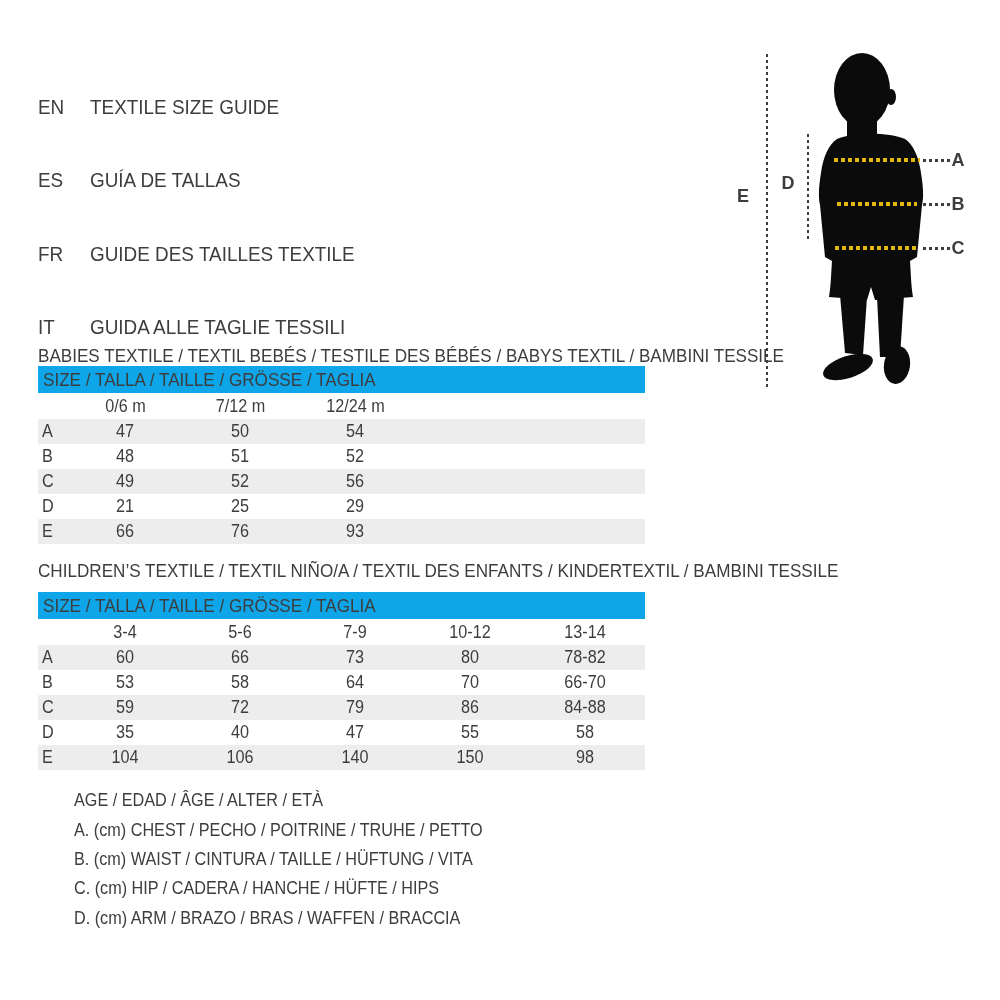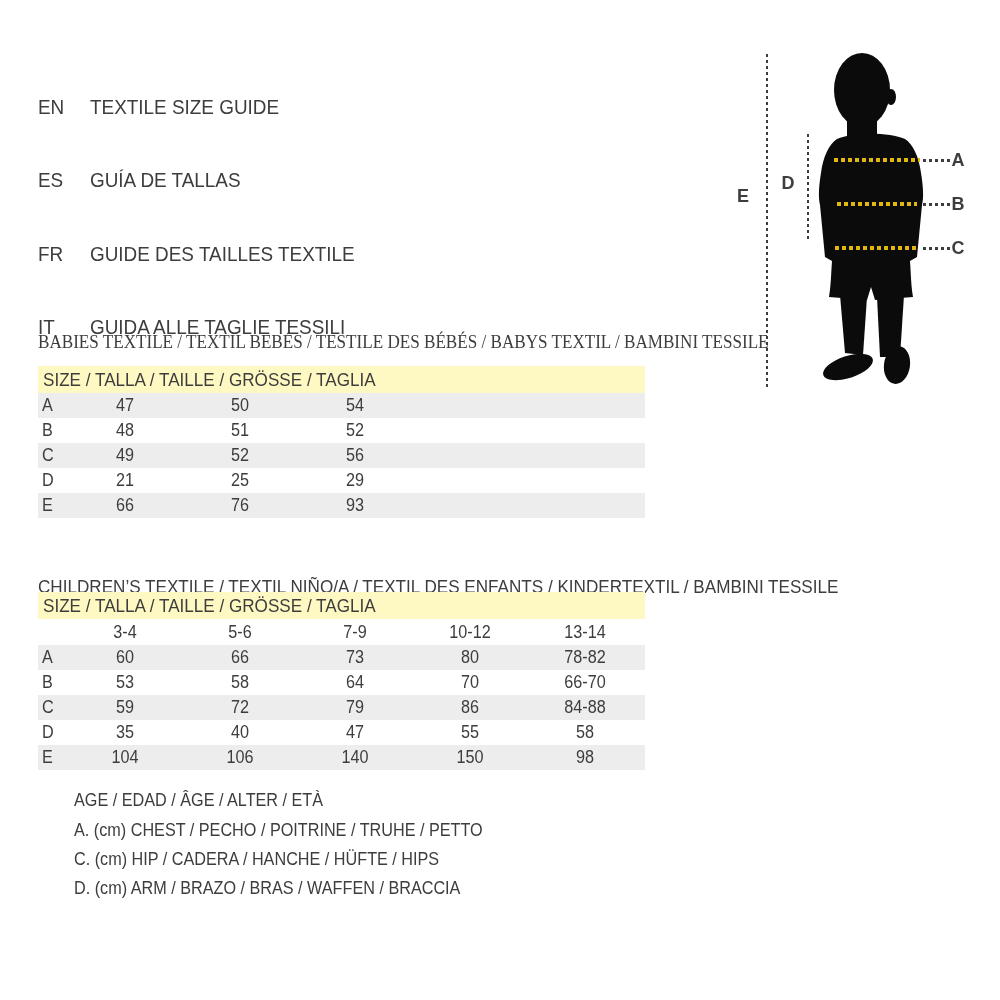--- a/index.html
+++ b/index.html
@@ -116,7 +116,7 @@
   <div class="m-label" style="left:226px; top:193px;">C</div>
 </div>
 
-<div class="sec-title" style="left:38px; top:331px;font-family:Liberation Serif, serif;">
+<div class="sec-title" style="left:38px; top:345px;">
   <span class="cx">BABIES TEXTILE / TEXTIL BEBÉS / TESTILE DES BÉBÉS / BABYS TEXTIL / BAMBINI TESSILE</span>
 </div>
 

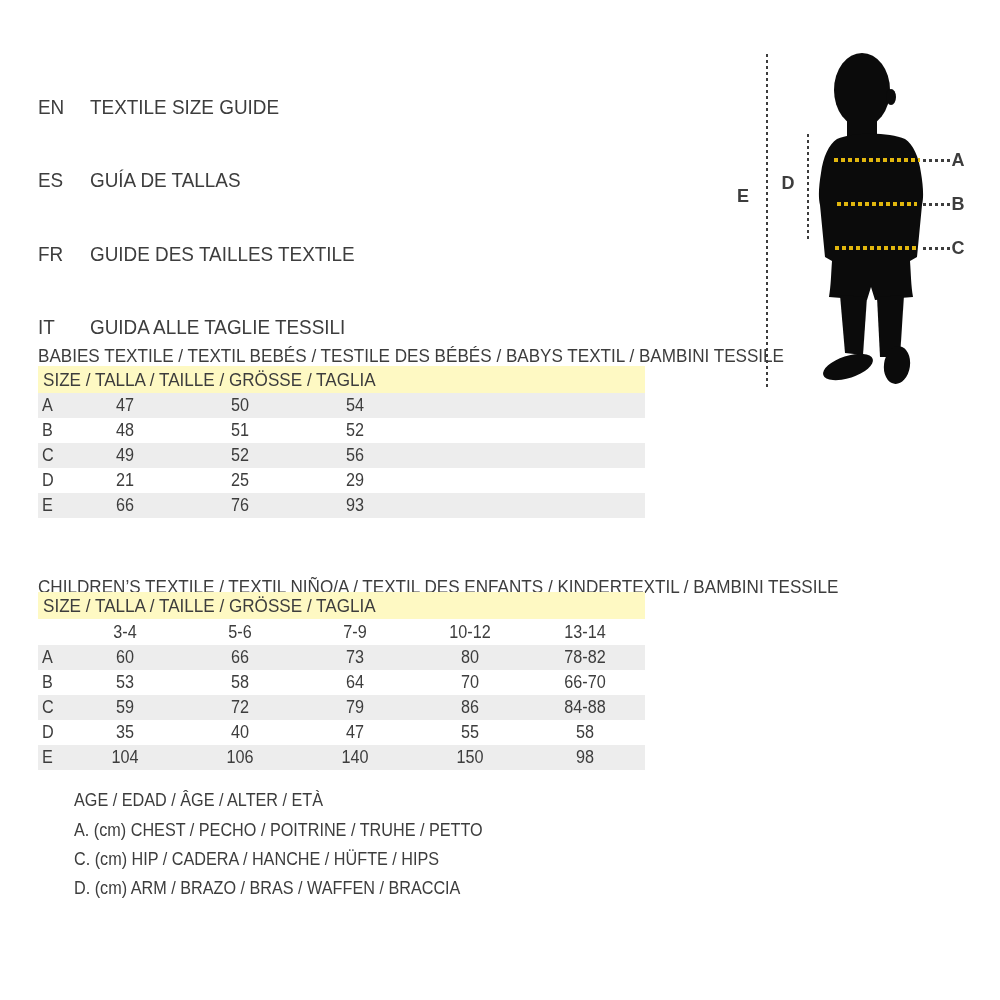--- a/index.html
+++ b/index.html
@@ -37,7 +37,7 @@
 
   
   .size-table { position:absolute; width:607px; }
-  .bar { height:27px; line-height:27px; background:#fef9c3; padding-left:5px;
+  .bar { height:27px; line-height:27px; background:#0ea5e9; padding-left:5px;
          font-size:19px; box-sizing:border-box; }
   .t-row { display:grid; height:25px; align-items:center; font-size:18px; }
   .t-row.cols { height:26px; }

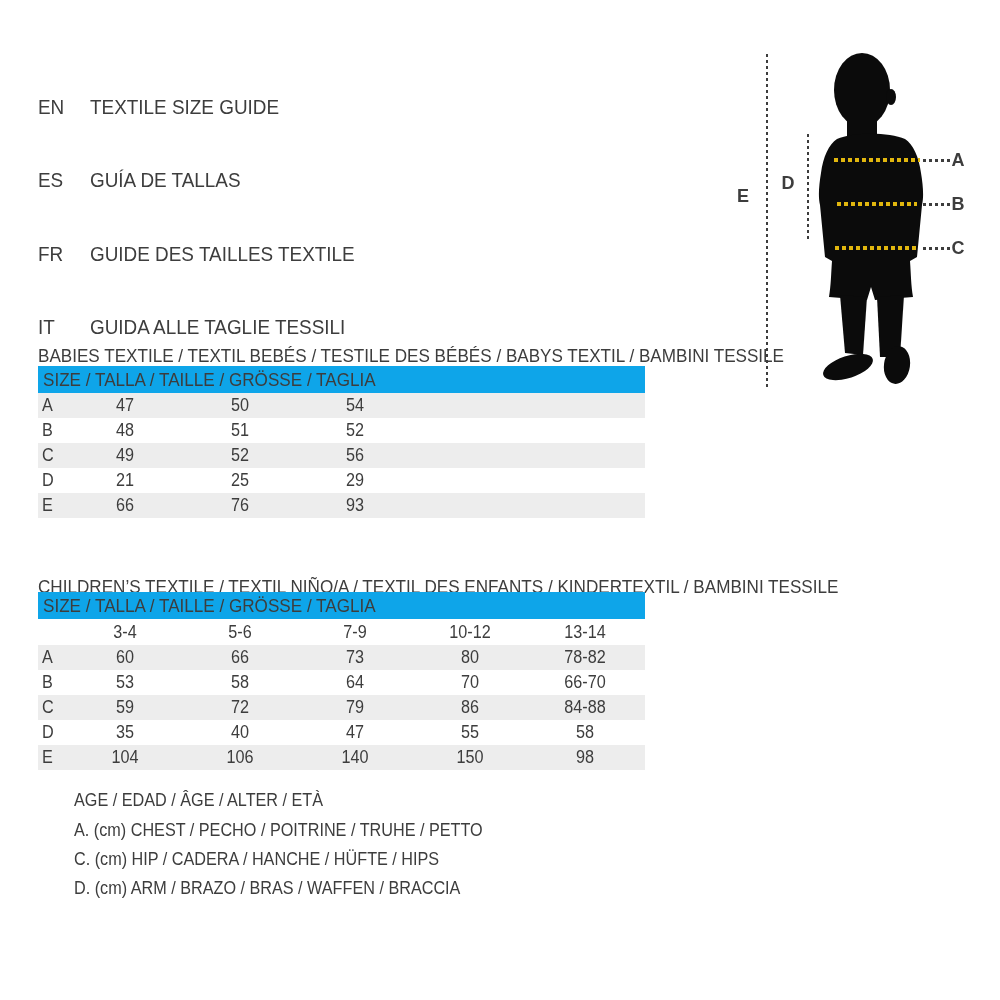--- a/index.html
+++ b/index.html
@@ -124,6 +124,12 @@
   <div class="bar">
     <span class="cx">SIZE / TALLA / TAILLE / GRÖSSE / TAGLIA</span>
   </div>
+  <div class="t-row cols babies-grid">
+    <span class="rl"></span>
+    <span class="cell"><span class="cxc">0/6 m</span></span>
+    <span class="cell"><span class="cxc">7/12 m</span></span>
+    <span class="cell"><span class="cxc">12/24 m</span></span>
+  </div>
   <div class="t-row stripe babies-grid">
     <span class="rl"><span class="cx">A</span></span>
     <span class="cell"><span class="cxc">47</span></span>

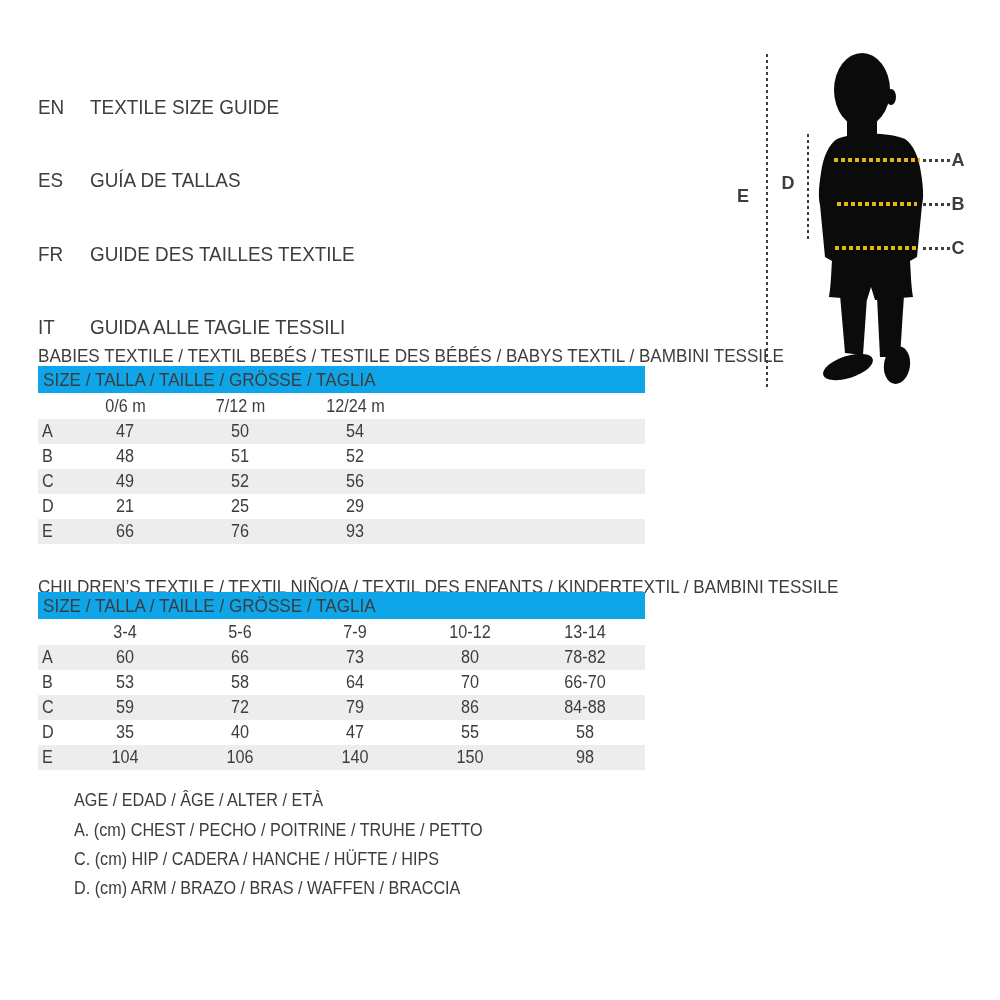--- a/index.html
+++ b/index.html
@@ -162,7 +162,7 @@
   </div>
 </div>
 
-<div class="sec-title" style="left:38px; top:576px;">
+<div class="sec-title" style="left:38px; top:560px;">
   <span class="cx">CHILDREN’S TEXTILE / TEXTIL NIÑO/A / TEXTIL DES ENFANTS / KINDERTEXTIL / BAMBINI TESSILE</span>
 </div>
 

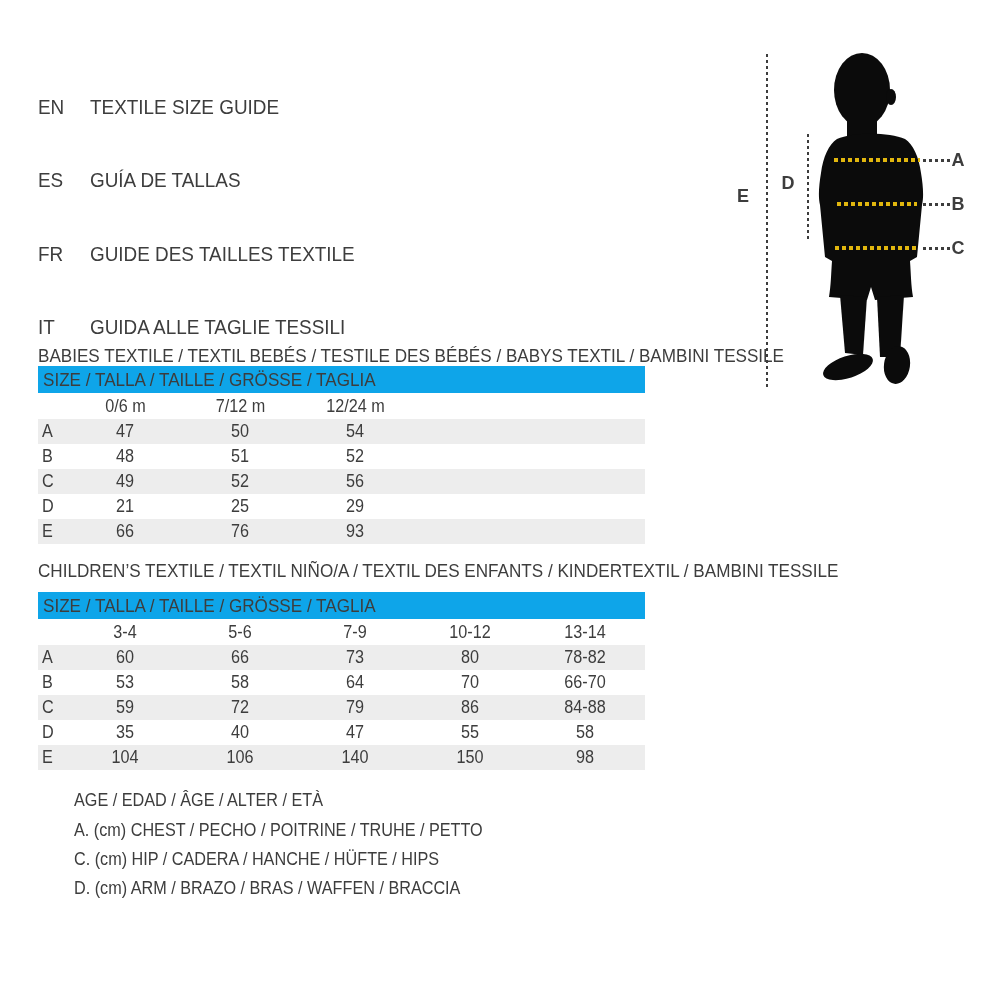--- a/index.html
+++ b/index.html
@@ -228,6 +228,9 @@
       <span class="cx">A. (cm) CHEST / PECHO / POITRINE / TRUHE / PETTO</span>
     </div>
   <div class="legend-line">
+      <span class="cx">B. (cm) WAIST / CINTURA / TAILLE / HÜFTUNG / VITA</span>
+    </div>
+  <div class="legend-line">
       <span class="cx">C. (cm) HIP / CADERA / HANCHE / HÜFTE / HIPS</span>
     </div>
   <div class="legend-line">

